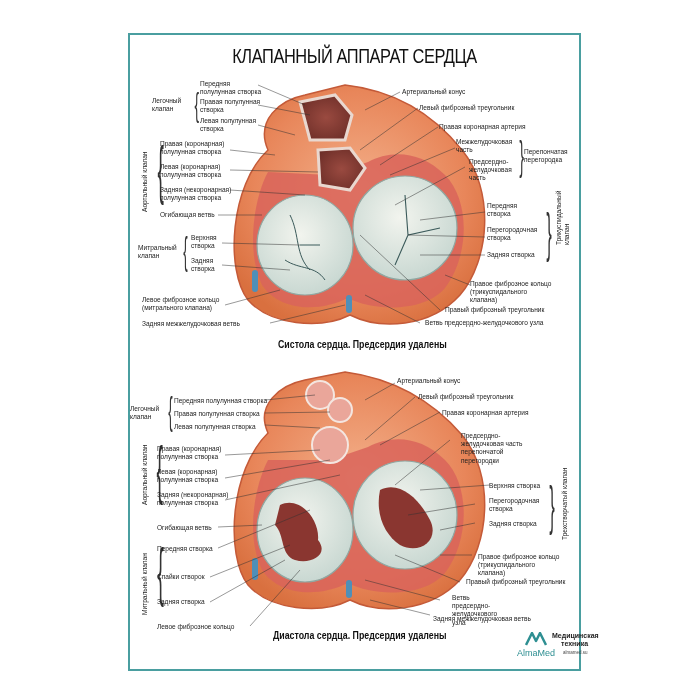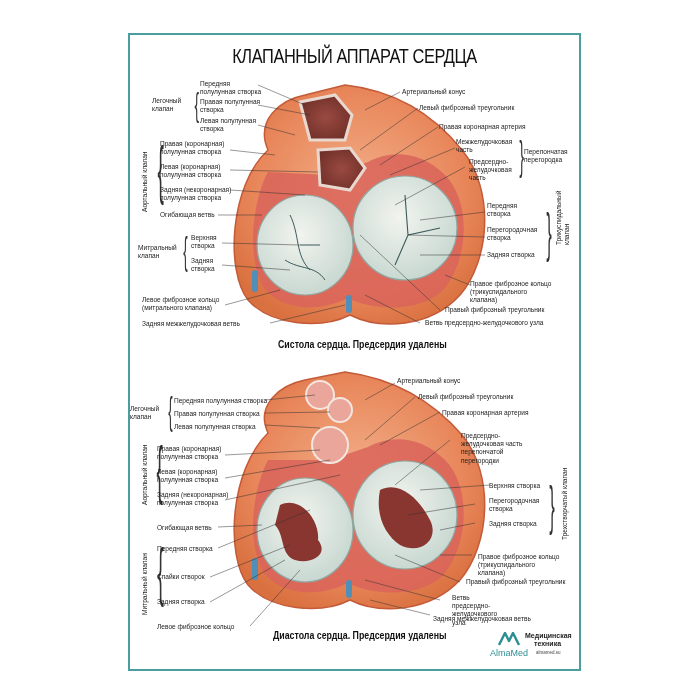--- a/index.html
+++ b/index.html
@@ -188,7 +188,7 @@
 
 <div class="cap" style="left:273px;top:630px;">Диастола сердца. Предсердия удалены</div>
 
-<div class="logo" style="left:490px;top:632px;width:80px;height:30px;">
+<div class="logo" style="left:517px;top:632px;width:80px;height:30px;">
   <svg width="22" height="14" style="position:absolute;left:8px;top:0;">
     <path d="M1,13 L7,1 L11,9 L15,1 L21,13" stroke="#2e8f92" stroke-width="2.5" fill="none" stroke-linejoin="round"></path>
   </svg>

